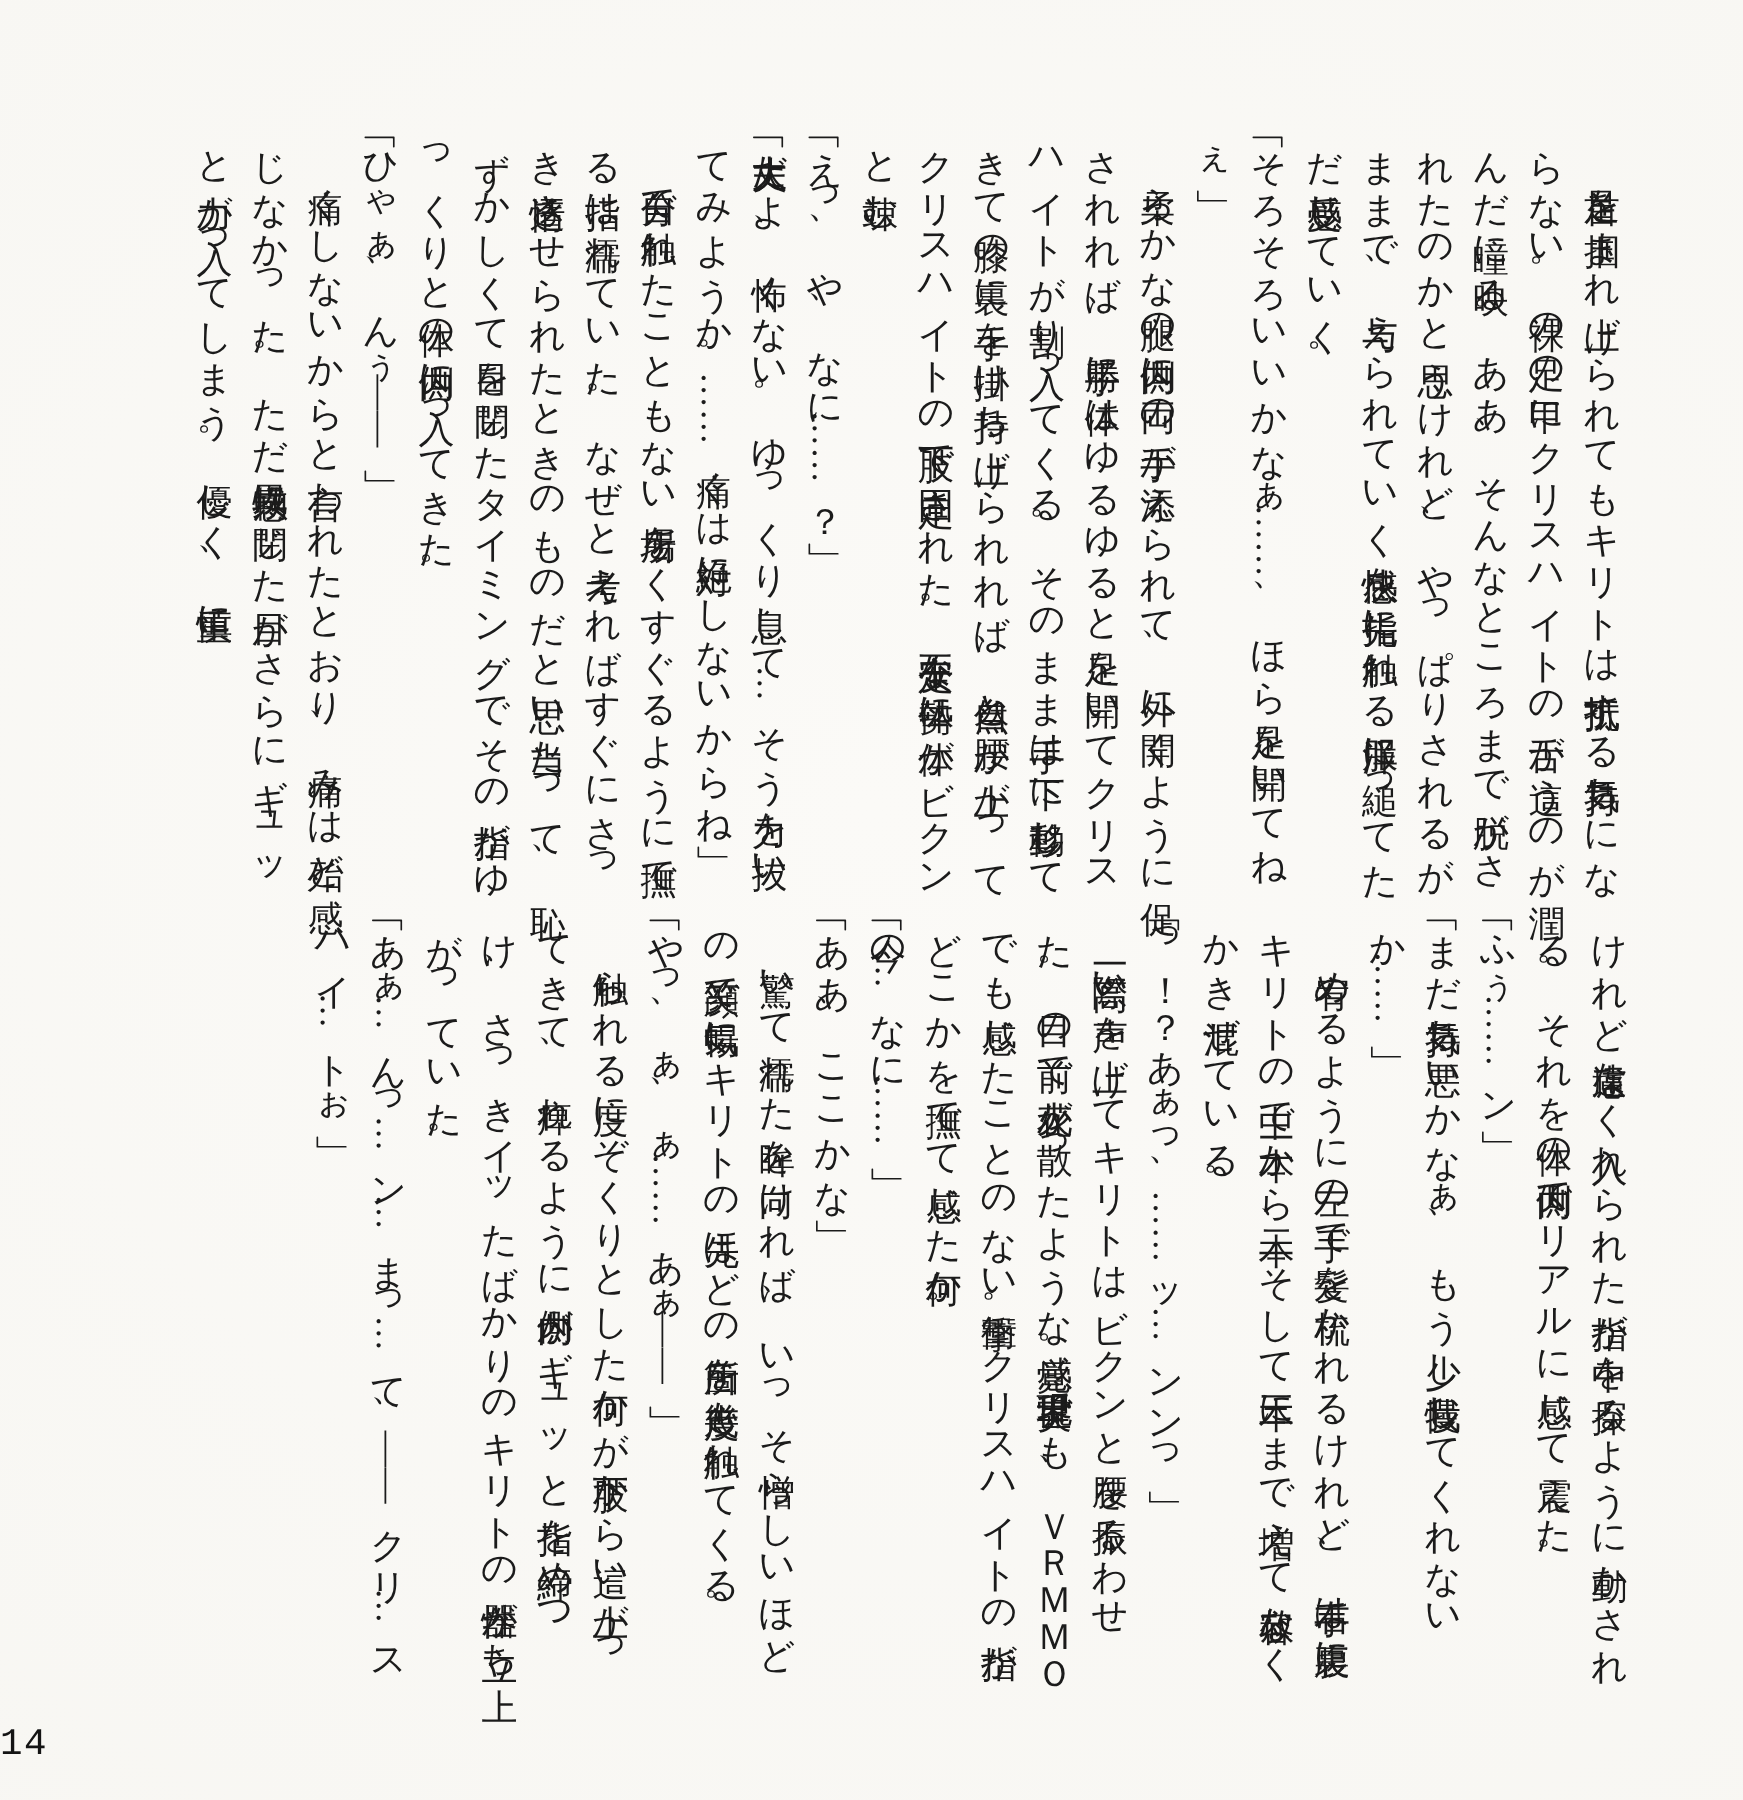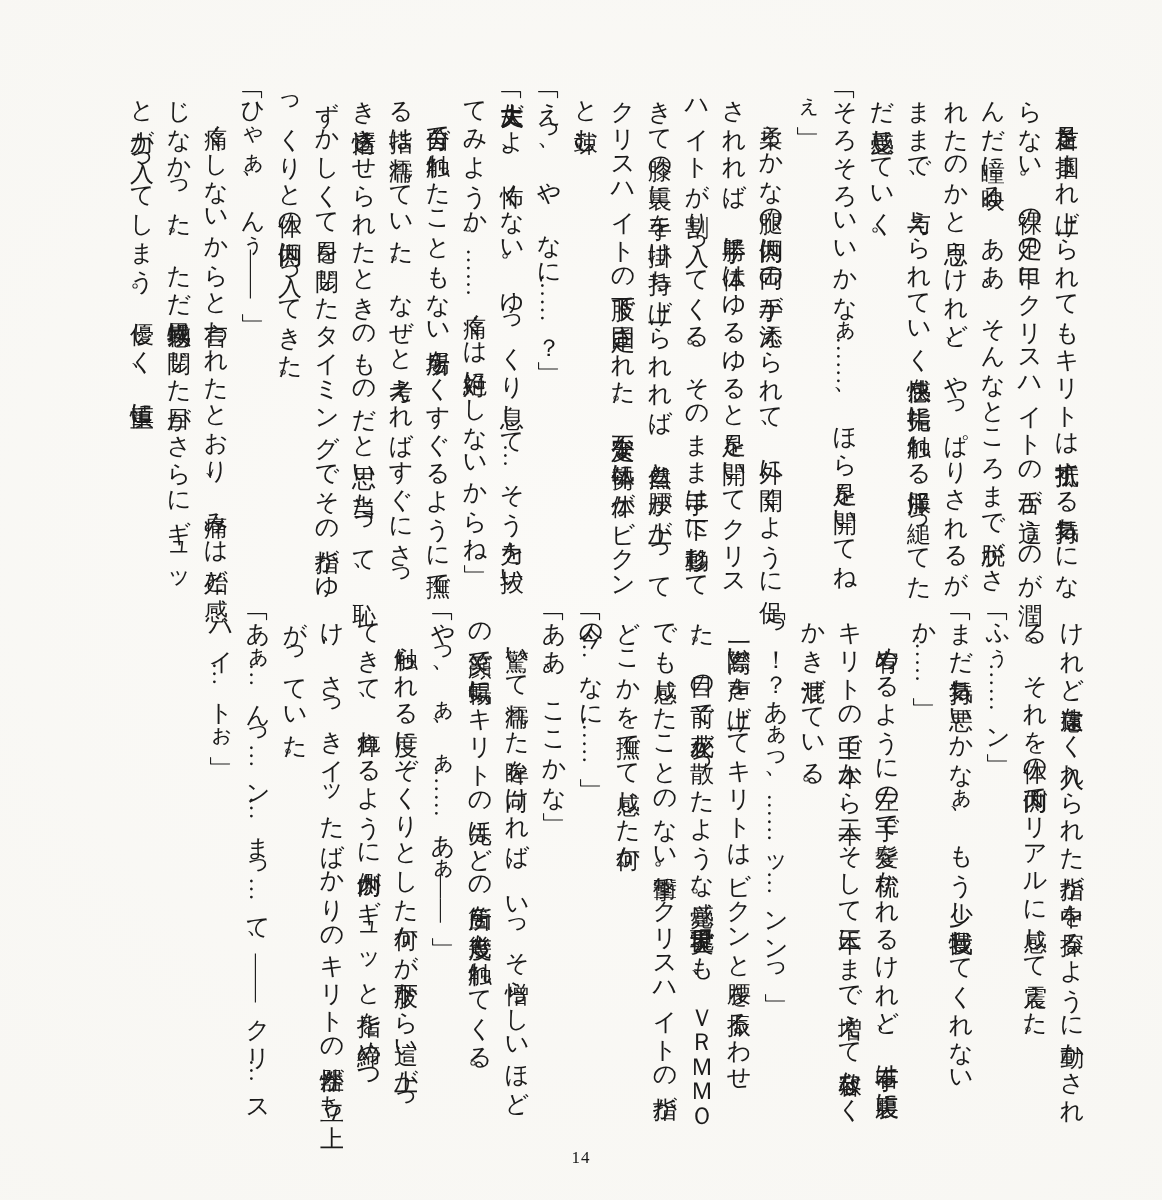--- a/index.html
+++ b/index.html
@@ -50,9 +50,9 @@
     left: 0;
     right: 0;
     top: 1148px;
-    text-align: center;
-    font-family: Liberation Serif, serif;
-    font-size: 17px;
+    text-align: left;
+    font-family: Liberation Mono, monospace;
+    font-size: 25px;
     letter-spacing: 1px;
     color: #141414;
   }

